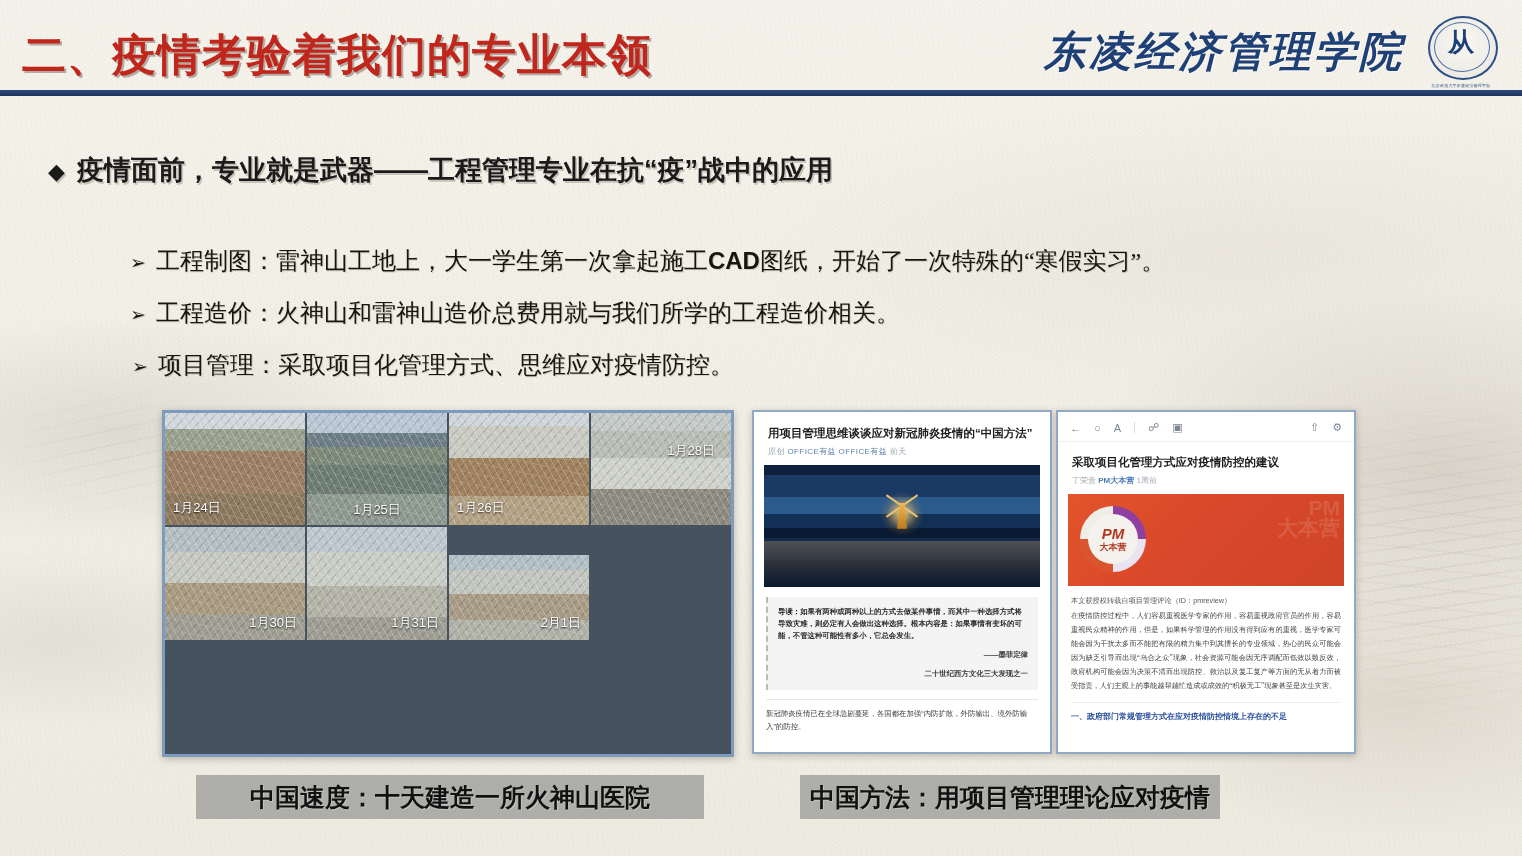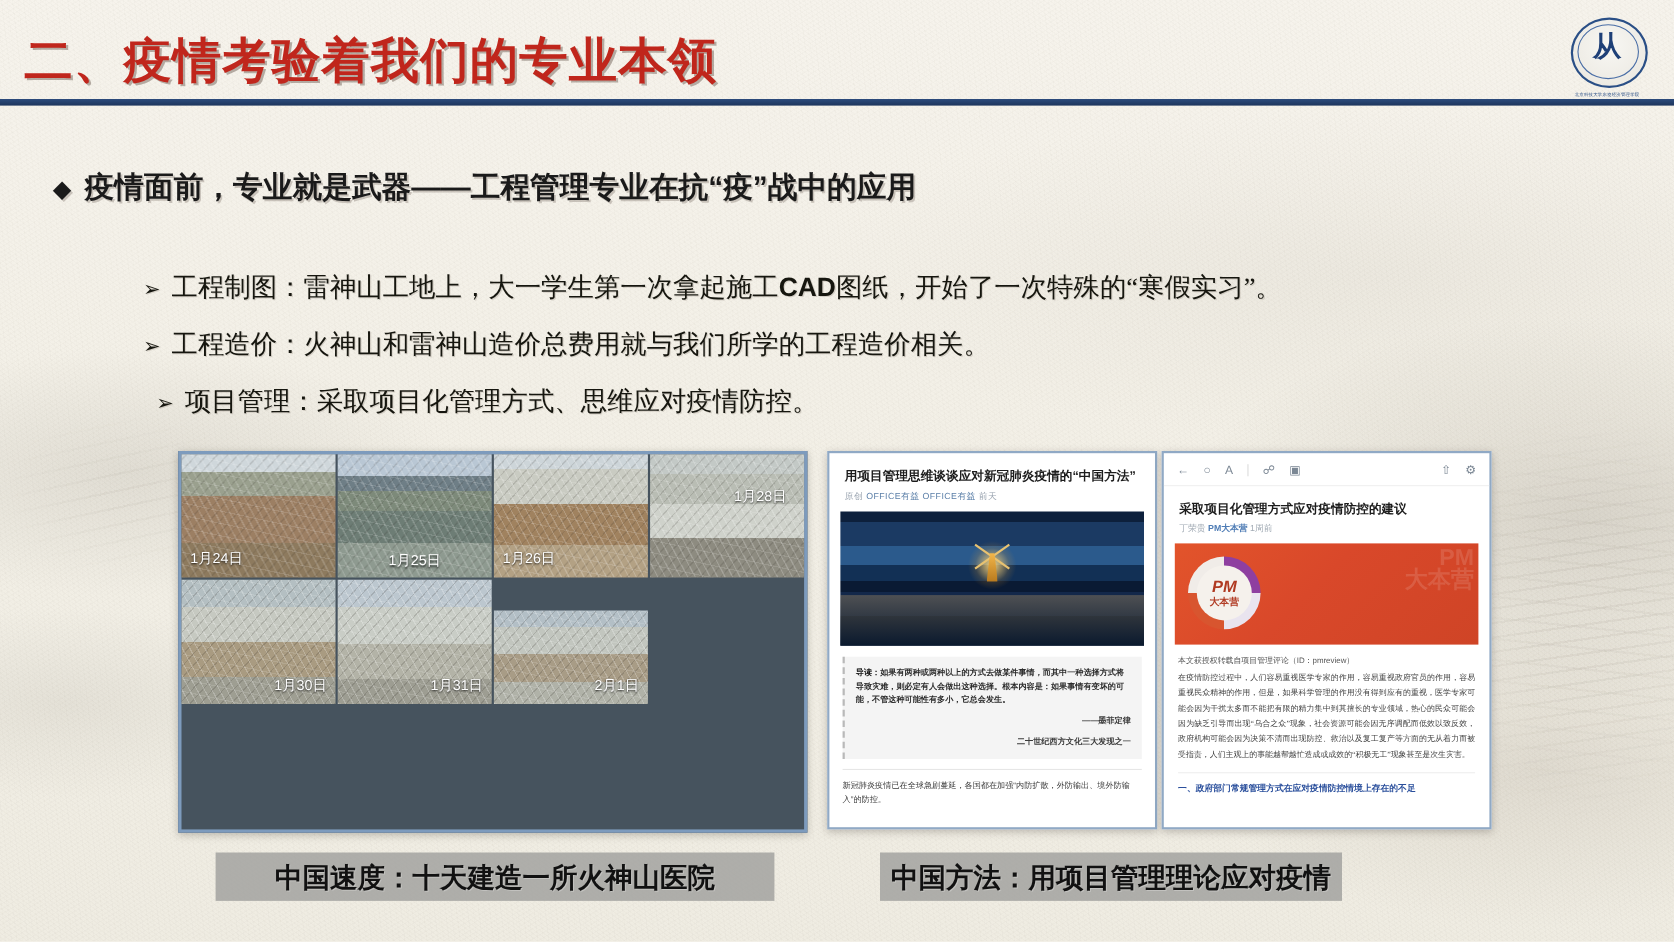--- a/index.html
+++ b/index.html
@@ -264,6 +264,7 @@
   <div class="ink-right"></div>
 
   <div class="title">二、疫情考验着我们的专业本领</div>
+  <div class="brand">东凌经济管理学院</div>
   <div class="logo">
     <div class="ring"></div>
     <div class="ring2"></div>

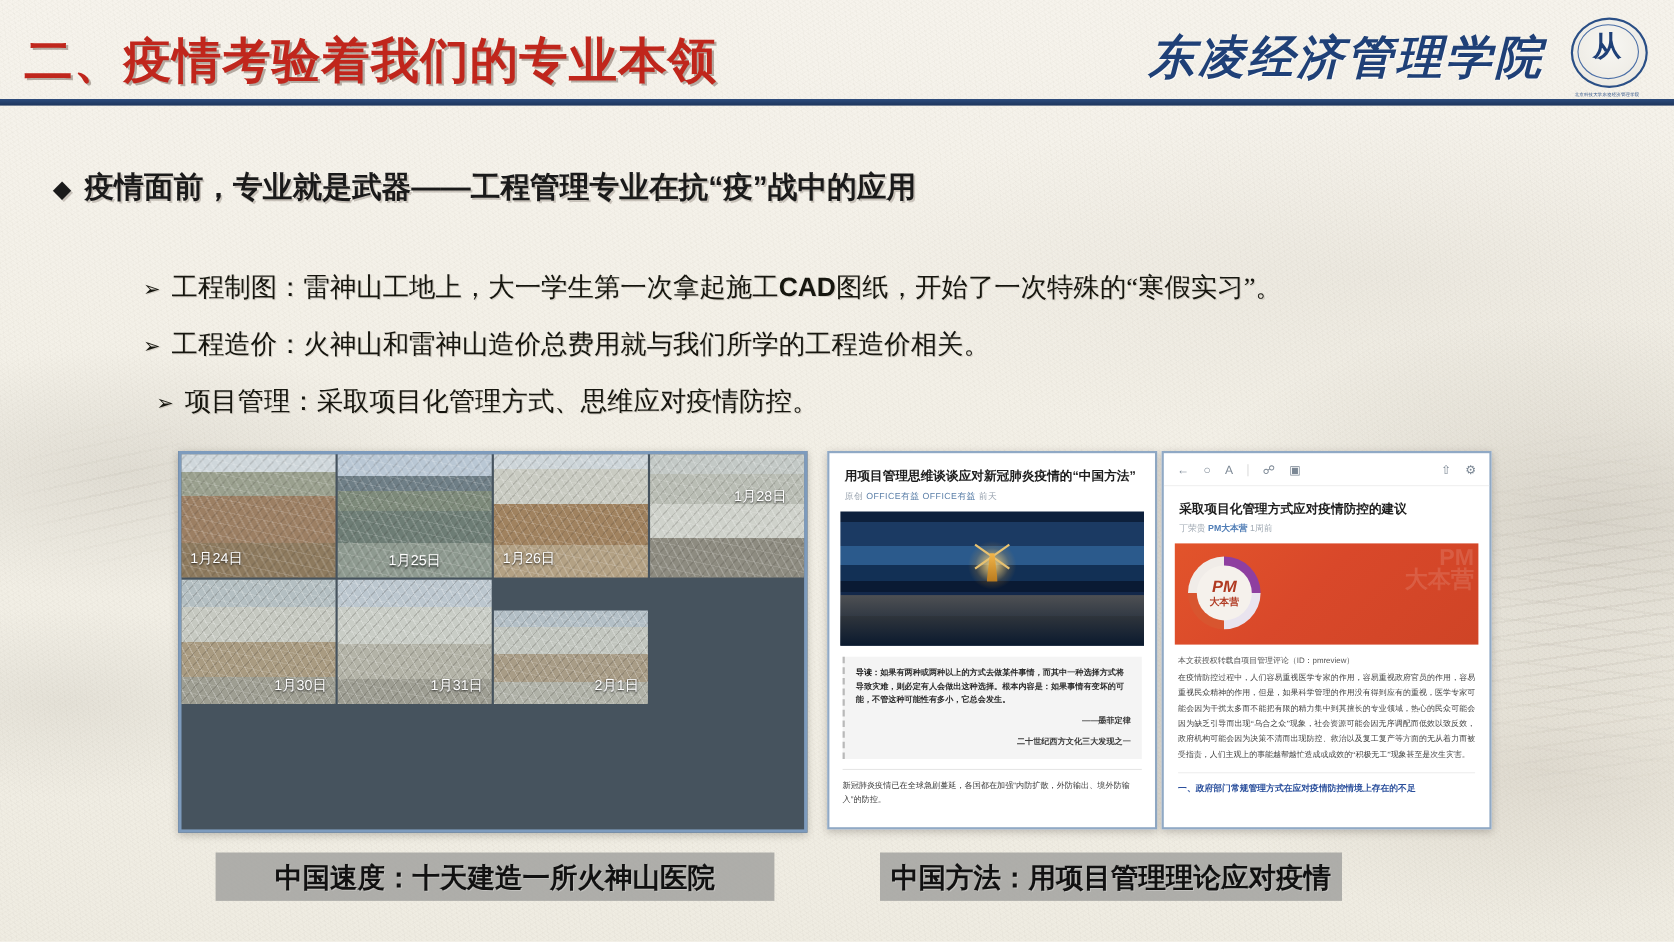--- a/index.html
+++ b/index.html
@@ -98,7 +98,7 @@
   .sub b{font-family:"Liberation Sans",sans-serif;font-weight:bold;}
   #s1{left:130px;top:245px;}
   #s2{left:130px;top:297px;}
-  #s3{left:142px;top:349px;}
+  #s3{left:132px;top:349px;}
 
   
   .photos{

